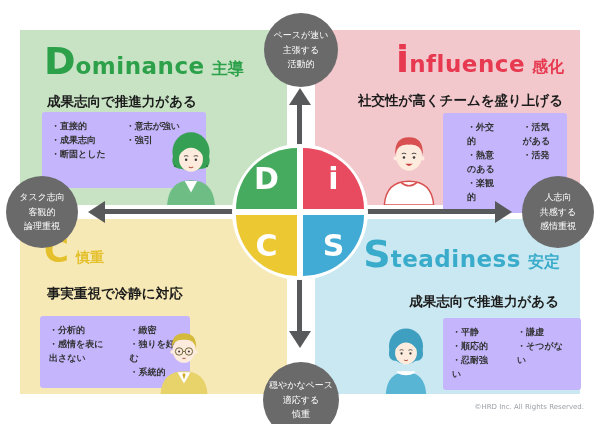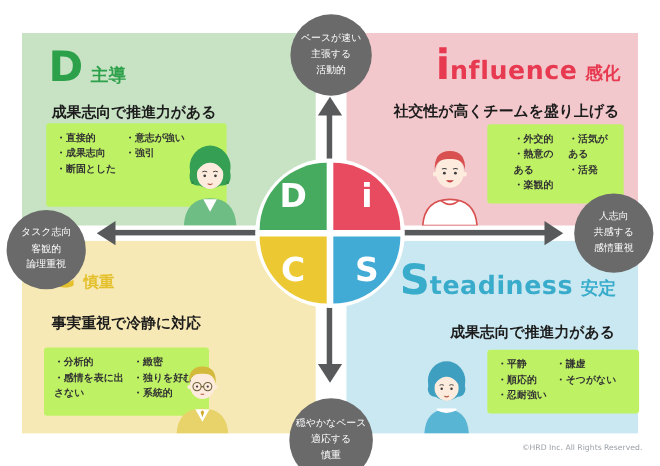--- a/index.html
+++ b/index.html
@@ -83,6 +83,7 @@
   <section class="quad q-d">
     <h2 class="title">
         <span class="initial">D</span>
+        <span class="rest">ominance</span>
         <span class="jp">主導</span>
       </h2>
     <p class="subtitle">成果志向で推進力がある</p>

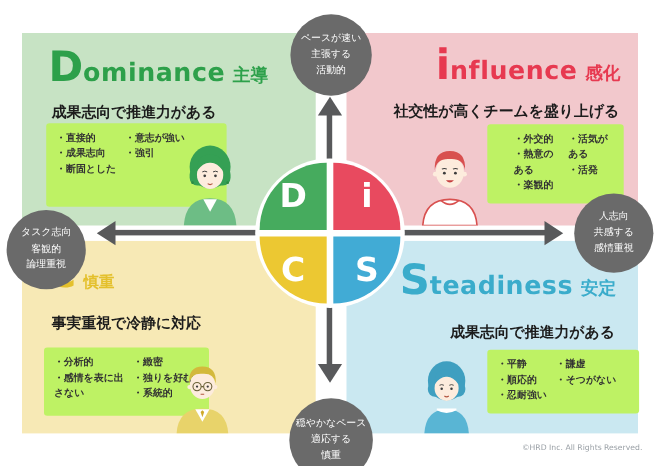--- a/index.html
+++ b/index.html
@@ -32,7 +32,7 @@
   .q-c .subtitle { left:27px; top:66px; }
   .q-s .subtitle { right:21px; top:74px; }
 
-  .traits-box { position:absolute; background:#bef264; border-radius:3px; padding:8px 9px; display:flex; gap:8px; }
+  .traits-box { position:absolute; background:#c4b5fd; border-radius:3px; padding:8px 9px; display:flex; gap:20px; }
   .q-d .traits-box { left:22px;  top:82px;  width:164px; min-height:76px; }
   .q-i .traits-box { left:128px; top:83px;  width:124px; min-height:56px;padding-left:24px; }
   .q-c .traits-box { left:20px;  top:97px;  width:150px; min-height:62px; }

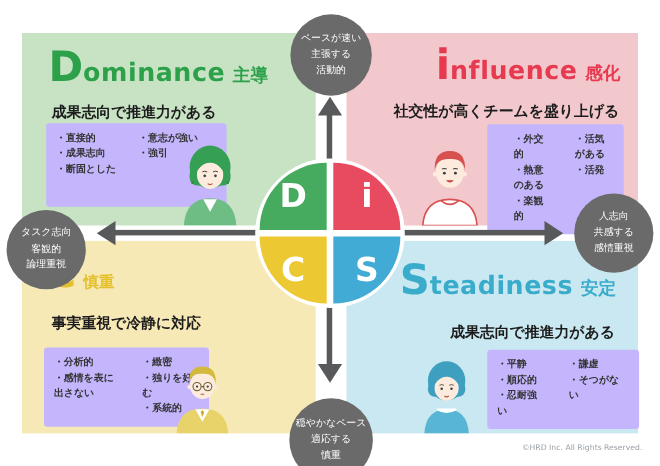--- a/index.html
+++ b/index.html
@@ -62,7 +62,7 @@
   .pole span { font-size:9px; font-weight:normal; line-height:1.6; white-space:nowrap; }
   .pole-top    { left:264px; top:13px;  width:74px; height:74px; }
   .pole-bottom { left:263px; top:362px; width:76px; height:76px; }
-  .pole-left   { left:6px;   top:191px; width:72px; height:72px; }
+  .pole-left   { left:6px;   top:176px; width:72px; height:72px; }
   .pole-right  { left:522px; top:176px; width:72px; height:72px; }
 
   

